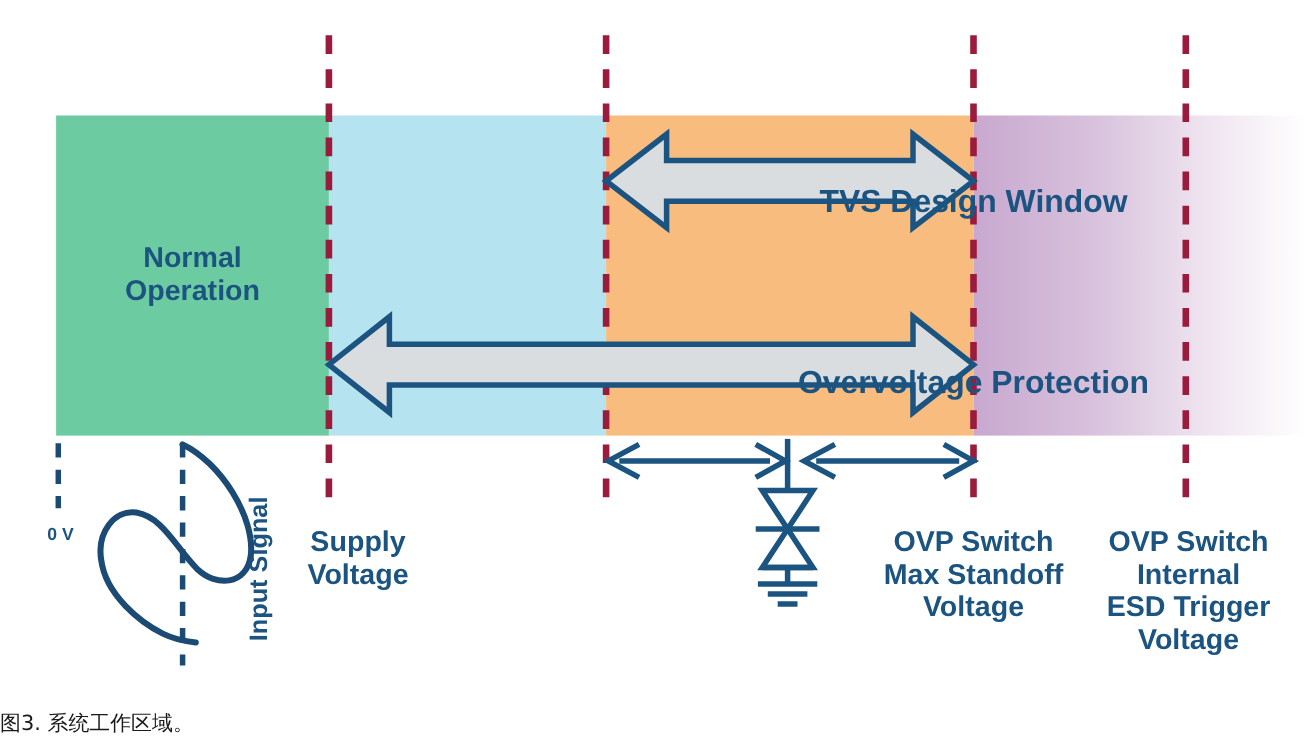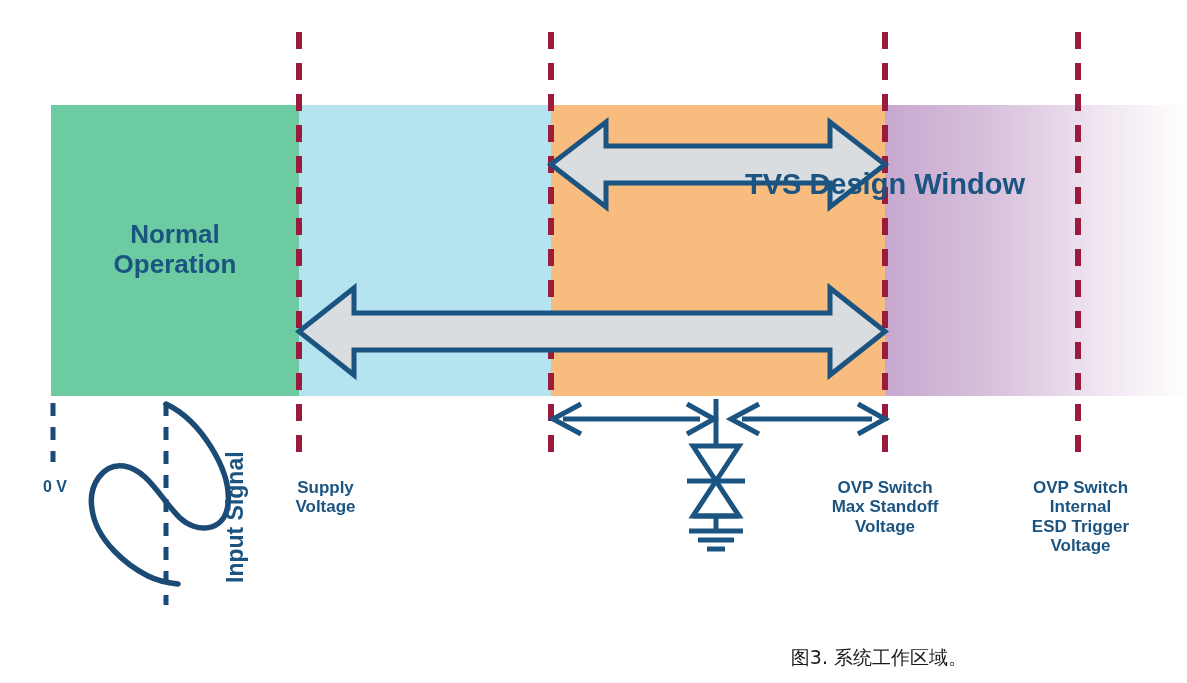--- a/index.html
+++ b/index.html
@@ -152,6 +152,9 @@
     <span class="arrow-text">TVS Design Window</span>
   </div>
 
+  <div class="lbl" style="left:299px; top:314px; width:586px;">
+    <span class="arrow-text">Overvoltage Protection</span>
+  </div>
 
   <div class="lbl zero-label" style="left:18px; top:478px; width:74px;">0 V</div>
 

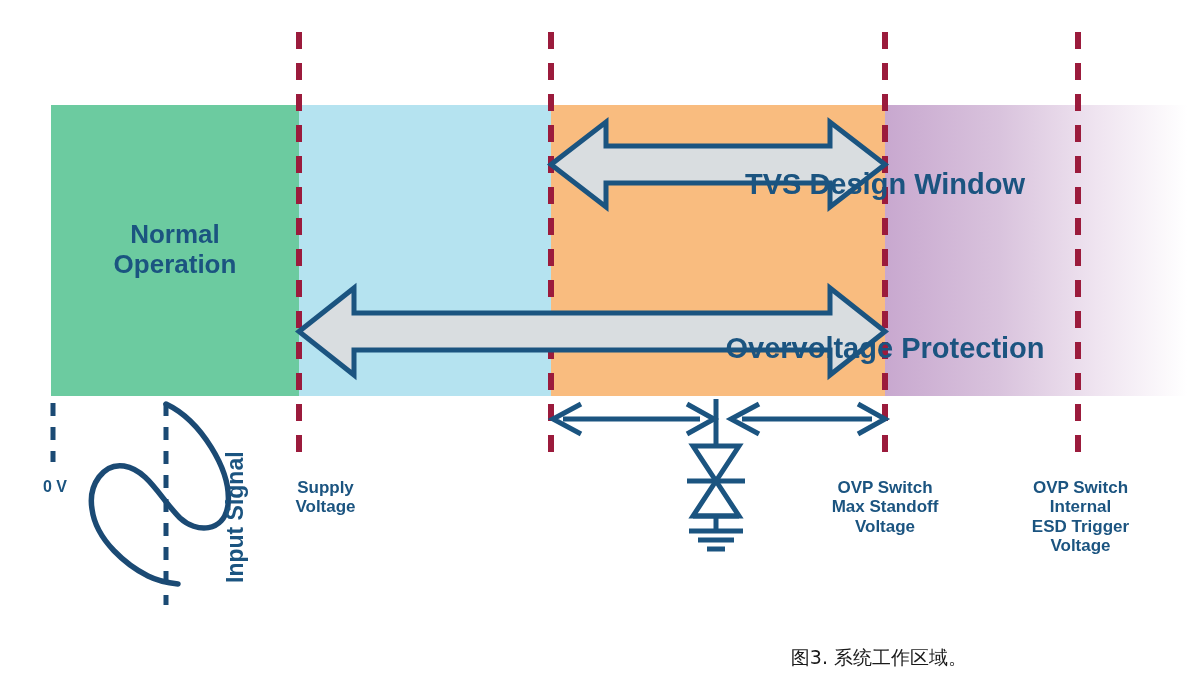--- a/index.html
+++ b/index.html
@@ -40,7 +40,7 @@
     color: #1b5480;
   }
   .axis-label {
-    font-size: 17px;
+    font-size: 26px;
   }
   .zero-label {
     font-size: 16px;

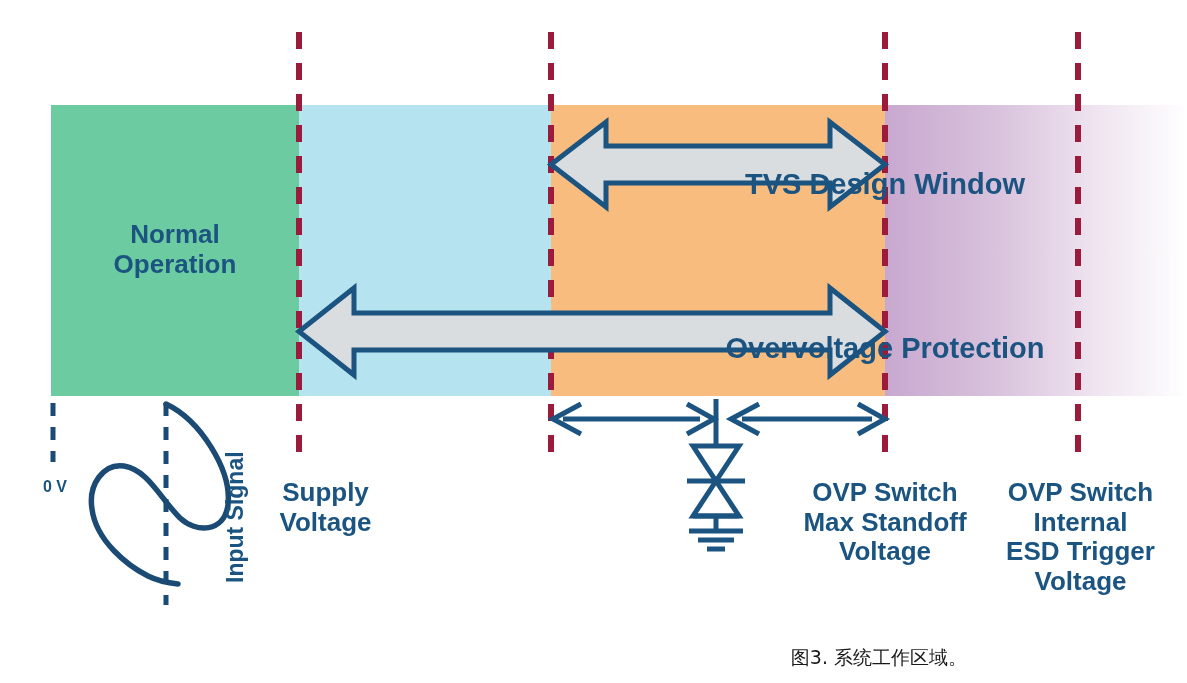--- a/index.html
+++ b/index.html
@@ -66,7 +66,7 @@
     left: 0;
     top: 645px;
     width: 967px;
-    text-align: right;
+    text-align: left;
     font-family: "DejaVu Sans", sans-serif;
     font-size: 19px;
     color: #1a1a1a;

